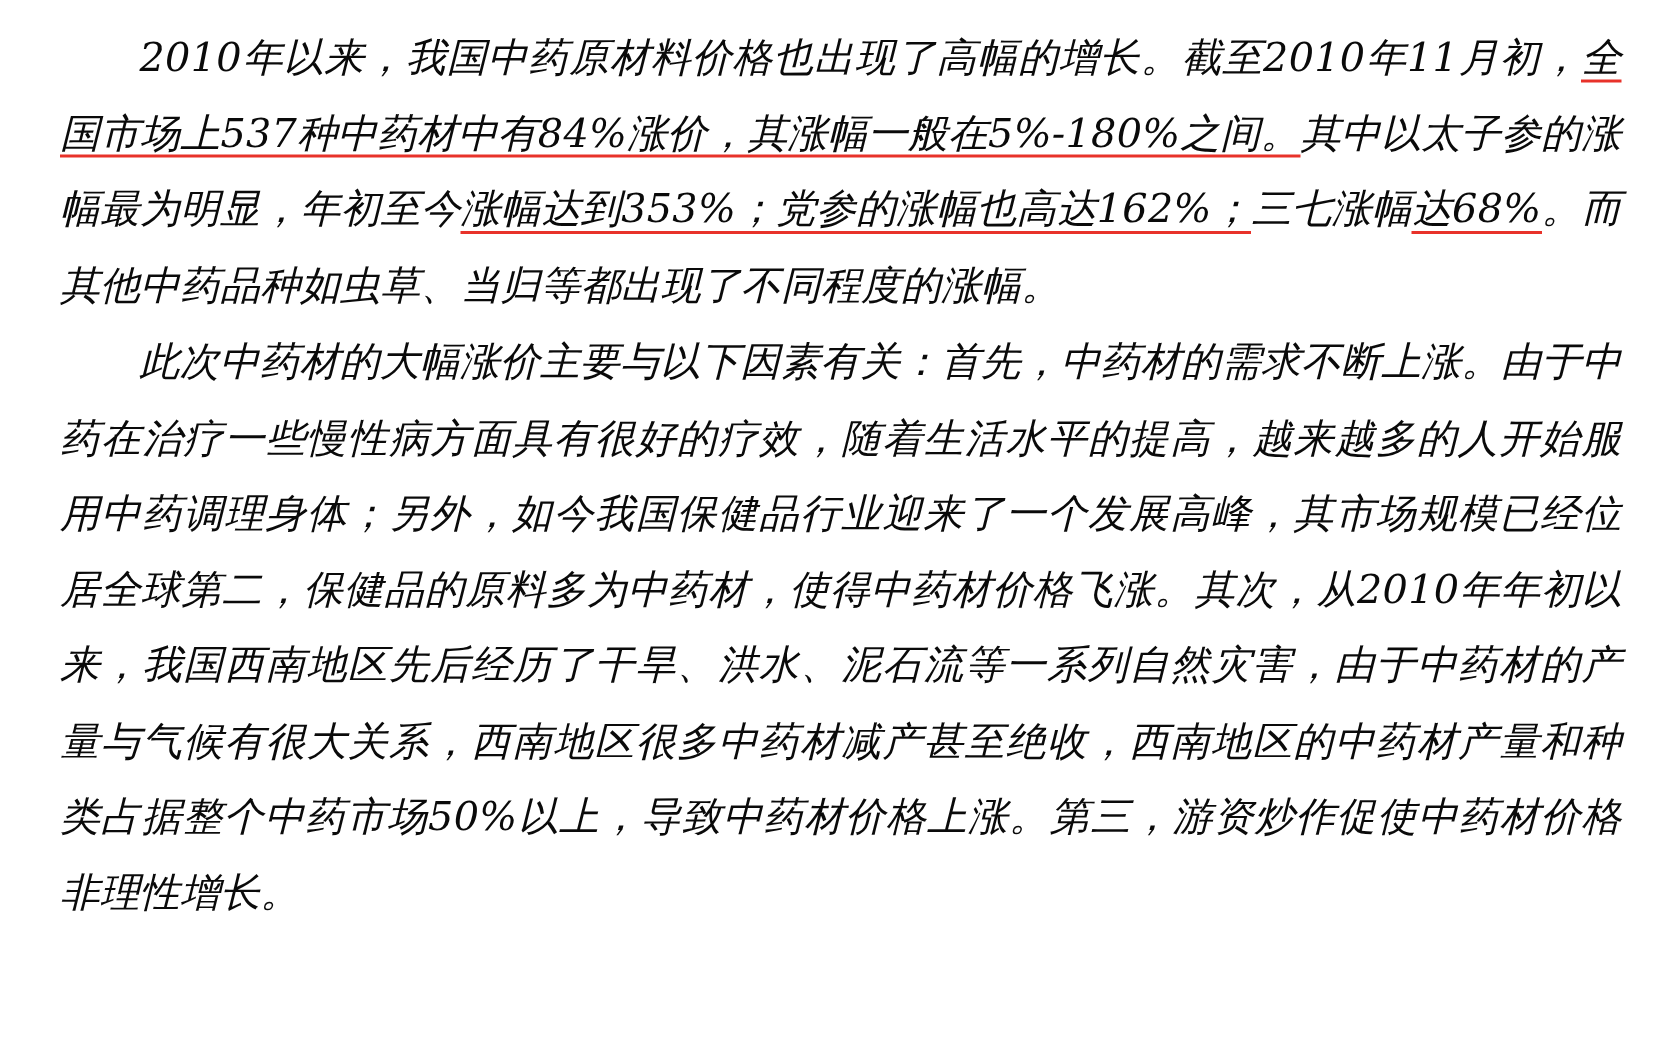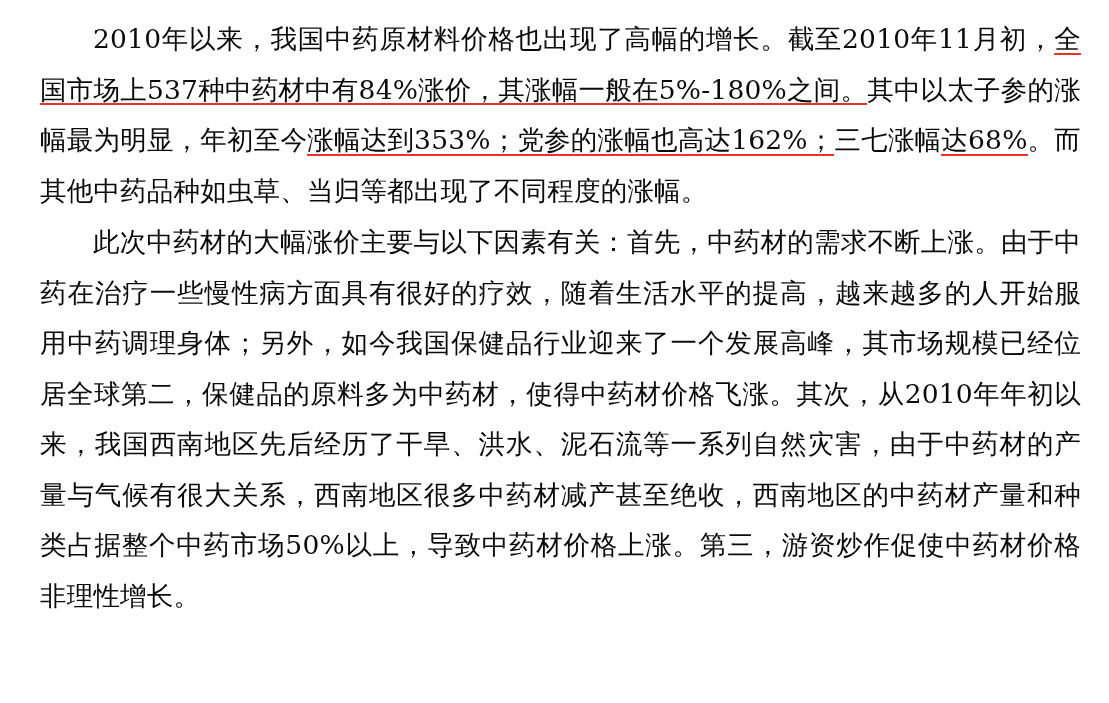--- a/index.html
+++ b/index.html
@@ -33,6 +33,7 @@
     margin: 0;
     text-indent: 2em;
     text-align: justify;
+    font-style: italic;
   }
   p.para + p.para {
     margin-top: 1px;

